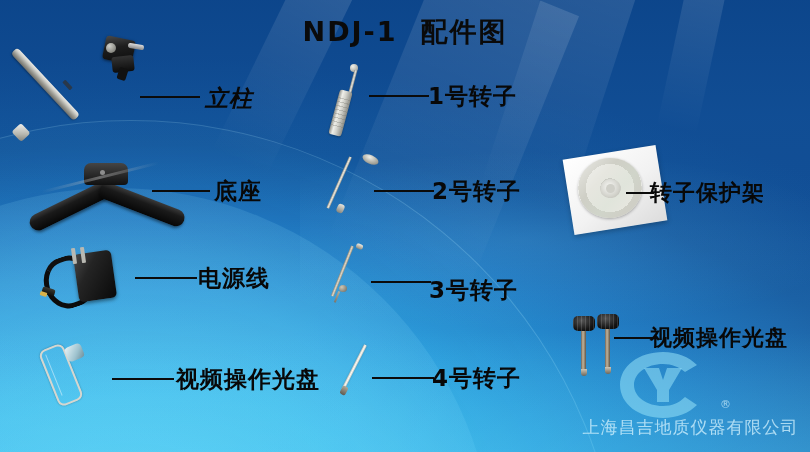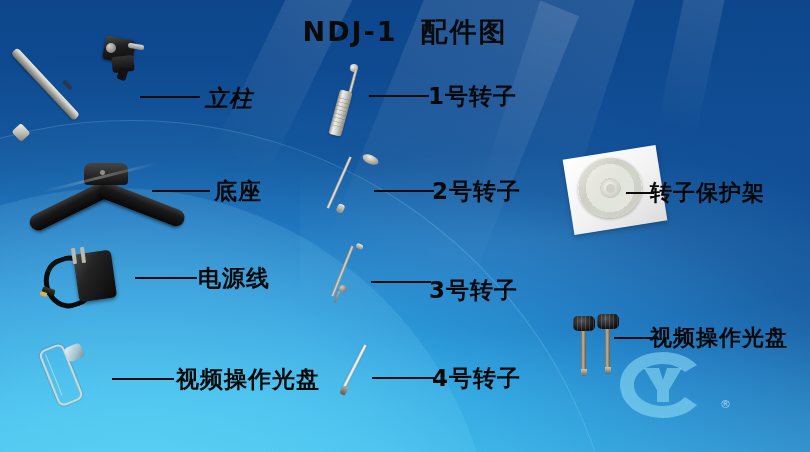--- a/index.html
+++ b/index.html
@@ -478,6 +478,7 @@
       </svg>
     </div>
     <div class="wm-reg">®</div>
+    <div class="wm-text">上海昌吉地质仪器有限公司</div>
   </div>
 
 </div>

